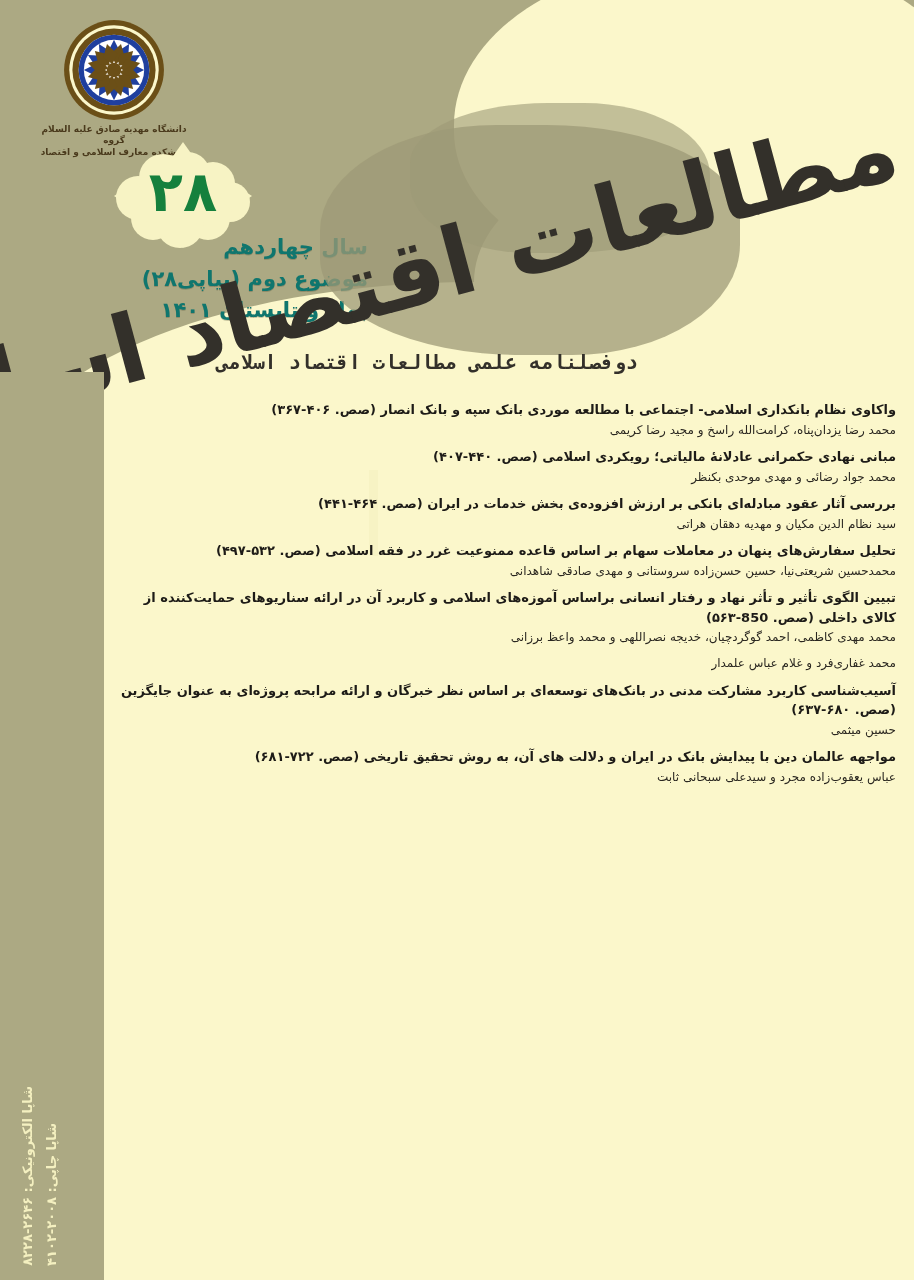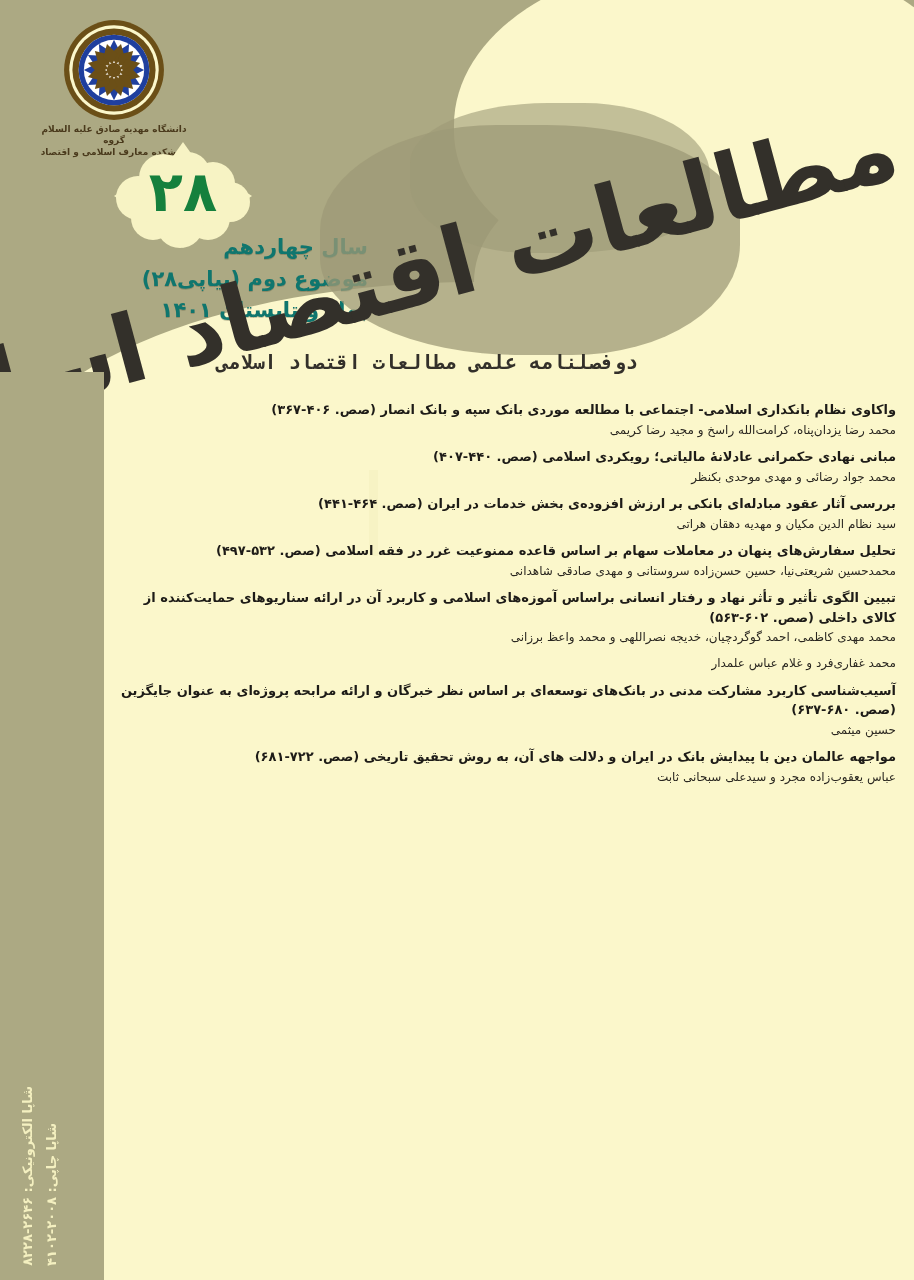--- a/index.html
+++ b/index.html
@@ -291,7 +291,7 @@
       <div class="article-authors">محمدحسین شریعتی‌نیا، حسین حسن‌زاده سروستانی و مهدی صادقی شاهدانی</div>
     </div>
     <div class="article">
-      <div class="article-title">تبیین الگوی تأثیر و تأثر نهاد و رفتار انسانی براساس آموزه‌های اسلامی و کاربرد آن در ارائه سناریوهای حمایت‌کننده از کالای داخلی (صص. ۶۰۲-۵۶۳)</div>
+      <div class="article-title">تبیین الگوی تأثیر و تأثر نهاد و رفتار انسانی براساس آموزه‌های اسلامی و کاربرد آن در ارائه سناریوهای حمایت‌کننده از کالای داخلی (صص. 850-۵۶۳)</div>
       <div class="article-authors">محمد مهدی کاظمی، احمد گوگردچیان، خدیجه نصراللهی و محمد واعظ برزانی</div>
     </div>
     <div class="article">

